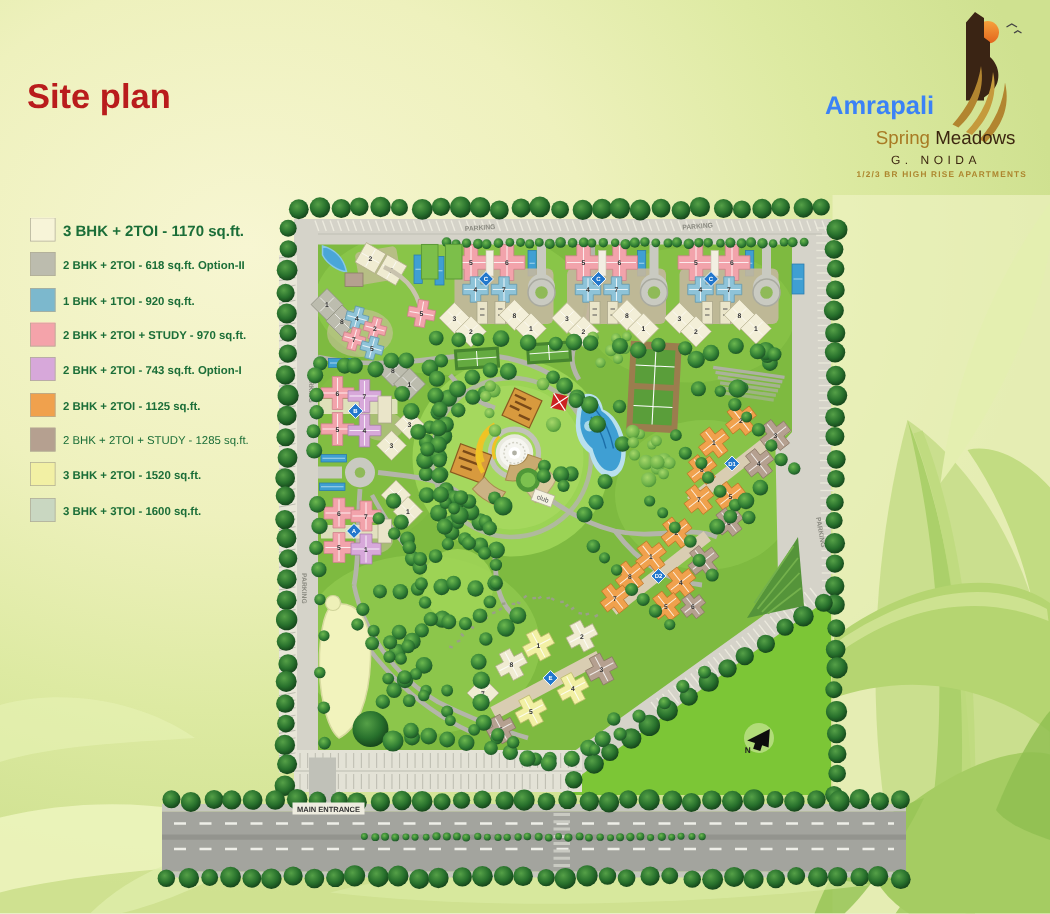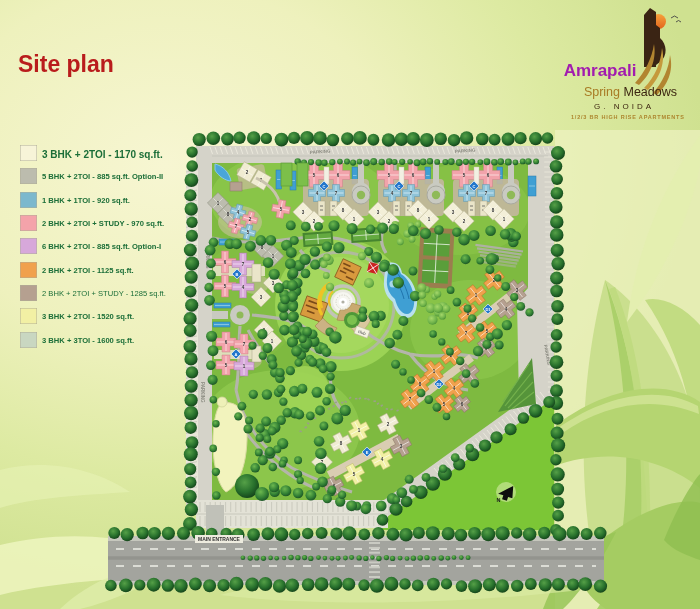--- a/index.html
+++ b/index.html
@@ -72,7 +72,7 @@
 <path d="M94 88 C105 77 111 62 112 48 C116 65 108 80 98 90 Z" fill="#c59a3c"></path>
 <path d="M103 93 C113 82 119 68 120 55 C124 72 117 85 107 95 Z" fill="#b28530"></path>
 </svg>
-<div class="abs" style="left:0;top:61px;width:100px;text-align:center;font-size:17px;font-weight:bold;color:#a21caf">Amrapali</div>
+<div class="abs" style="left:0;top:61px;width:100px;font-size:17px;font-weight:bold;color:#3b82f6">Amrapali</div>
 <div class="abs" style="left:21px;top:85px;width:106px;text-align:right;font-size:12.5px;font-weight:normal"><span style="color:#a87b24">Spring</span> <span style="color:#3c2610">Meadows</span></div>
 <div class="abs" style="left:22px;top:102px;width:104px;text-align:center;font-size:8px;font-weight:normal;color:#3c2610;letter-spacing:3px">G.&nbsp;NOIDA</div>
 <div class="abs" style="left:21px;top:114px;width:106px;text-align:center;font-size:5.5px;font-weight:bold;color:#ad862e;letter-spacing:0.8px;white-space:nowrap">1/2/3 BR HIGH RISE APARTMENTS</div>

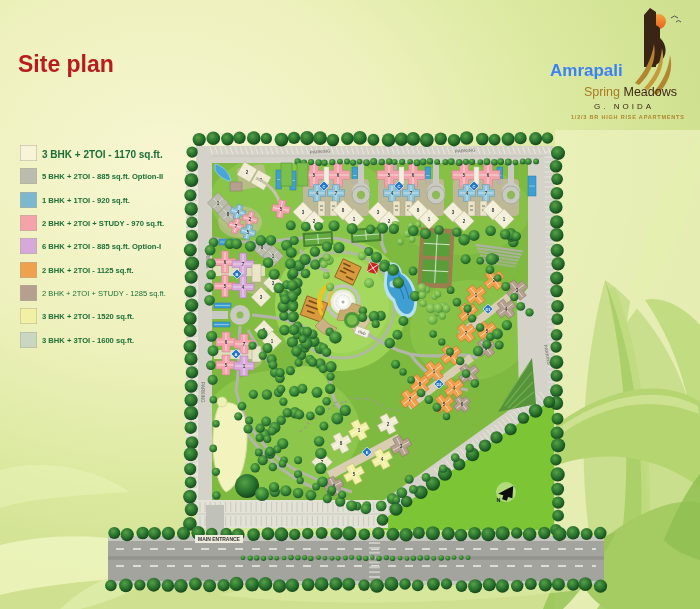--- a/index.html
+++ b/index.html
@@ -40,7 +40,7 @@
 <div style="position:absolute;top:0px;left:0;width:17px;height:16px;background:#f7f4d8;box-shadow:0 0 0 0.5px #b0ad95 inset"></div>
     <div style="position:absolute;top:4px;left:22px;font-size:10px;font-weight:bold;color:#1b6e38;white-space:nowrap">3 BHK + 2TOI - 1170 sq.ft.</div>
 <div style="position:absolute;top:23px;left:0;width:17px;height:16px;background:#bcbcae;box-shadow:0 0 0 0.5px #b0ad95 inset"></div>
-    <div style="position:absolute;top:27px;left:22px;font-size:7.6px;font-weight:bold;color:#1b6e38;white-space:nowrap">5 BHK + 2TOI - 885 sq.ft. Option-II</div>
+    <div style="position:absolute;top:27px;left:22px;font-size:7.6px;font-weight:bold;color:#1b6e38;white-space:nowrap">2 BHK + 2TOI - 618 sq.ft. Option-II</div>
 <div style="position:absolute;top:47px;left:0;width:17px;height:16px;background:#7cb8cd;box-shadow:0 0 0 0.5px #b0ad95 inset"></div>
     <div style="position:absolute;top:51px;left:22px;font-size:7.6px;font-weight:bold;color:#1b6e38;white-space:nowrap">1 BHK + 1TOI - 920 sq.ft.</div>
 <div style="position:absolute;top:70px;left:0;width:17px;height:16px;background:#f4a3aa;box-shadow:0 0 0 0.5px #b0ad95 inset"></div>

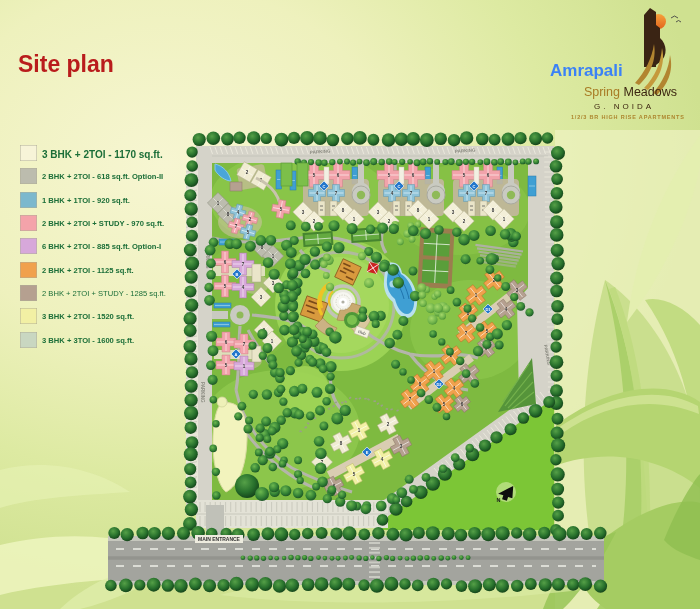--- a/index.html
+++ b/index.html
@@ -46,7 +46,7 @@
 <div style="position:absolute;top:70px;left:0;width:17px;height:16px;background:#f4a3aa;box-shadow:0 0 0 0.5px #b0ad95 inset"></div>
     <div style="position:absolute;top:74px;left:22px;font-size:7.6px;font-weight:bold;color:#1b6e38;white-space:nowrap">2 BHK + 2TOI + STUDY - 970 sq.ft.</div>
 <div style="position:absolute;top:93px;left:0;width:17px;height:16px;background:#d7a8da;box-shadow:0 0 0 0.5px #b0ad95 inset"></div>
-    <div style="position:absolute;top:97px;left:22px;font-size:7.6px;font-weight:bold;color:#1b6e38;white-space:nowrap">6 BHK + 2TOI - 885 sq.ft. Option-I</div>
+    <div style="position:absolute;top:97px;left:22px;font-size:7.6px;font-weight:bold;color:#1b6e38;white-space:nowrap">2 BHK + 2TOI - 743 sq.ft. Option-I</div>
 <div style="position:absolute;top:117px;left:0;width:17px;height:16px;background:#f0a14d;box-shadow:0 0 0 0.5px #b0ad95 inset"></div>
     <div style="position:absolute;top:121px;left:22px;font-size:7.6px;font-weight:bold;color:#1b6e38;white-space:nowrap">2 BHK + 2TOI - 1125 sq.ft.</div>
 <div style="position:absolute;top:140px;left:0;width:17px;height:16px;background:#b5a090;box-shadow:0 0 0 0.5px #b0ad95 inset"></div>

